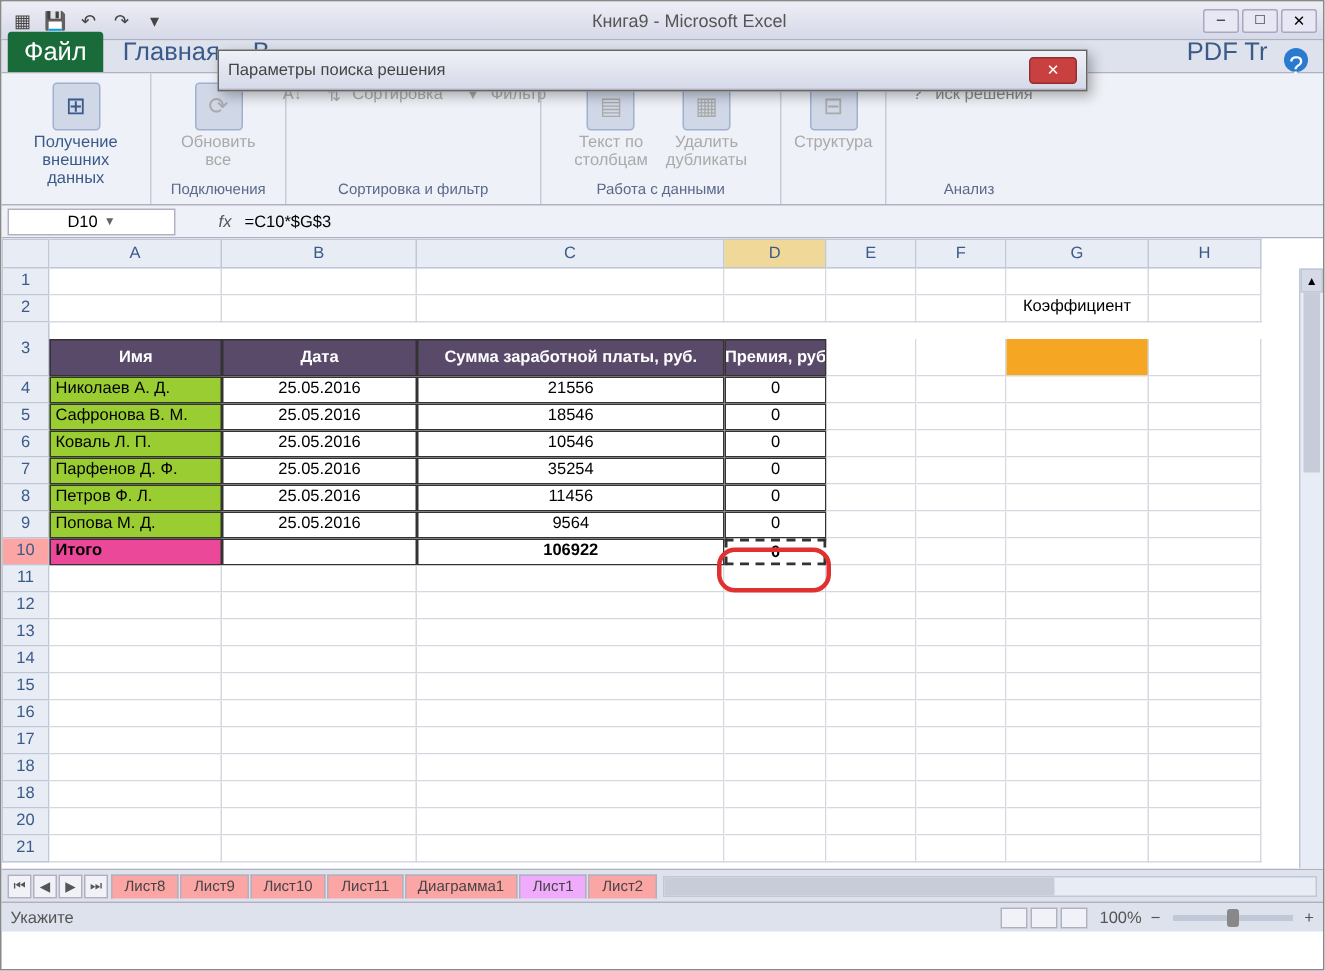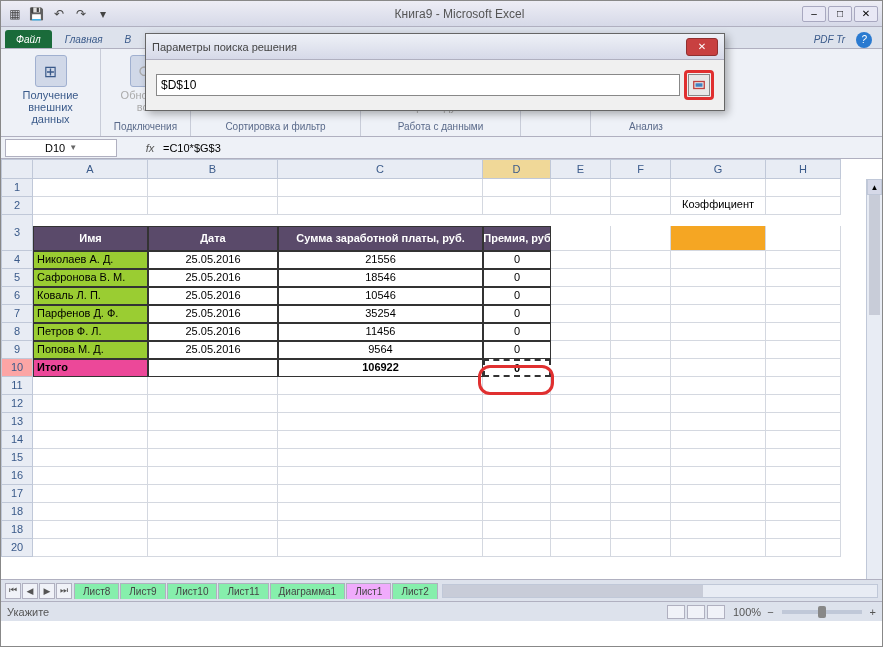--- a/index.html
+++ b/index.html
@@ -11,7 +11,7 @@
 .winbtns{display:flex;gap:2px;padding-right:4px;}
 .winbtn{width:24px;height:16px;border:1px solid #a8a8c0;background:#e8e8f5;display:flex;align-items:center;justify-content:center;font-size:10px;border-radius:2px;}
 .tabs{height:22px;background:#dde2ec;display:flex;align-items:flex-end;border-bottom:1px solid #b0b0c0;padding-left:4px;}
-.tab{padding:3px 10px;border:1px solid transparent;border-bottom:none;border-radius:3px 3px 0 0;color:#3a5a8a;font-size:10px;font-style:italic;}
+.tab{padding:3px 10px;border:1px solid transparent;border-bottom:none;border-radius:3px 3px 0 0;color:#3a5a8a;font-size:17px;}
 .tab.file{background:#1a6b3a;color:#fff;margin-right:2px;}
 .tab.help{margin-left:auto;margin-right:10px;background:#2a7ad0;color:#fff;width:16px;height:16px;border-radius:8px;text-align:center;padding:1px 0;}
 .ribbon{height:88px;background:#eef1f7;border-bottom:1px solid #b0b0c0;display:flex;position:relative;}

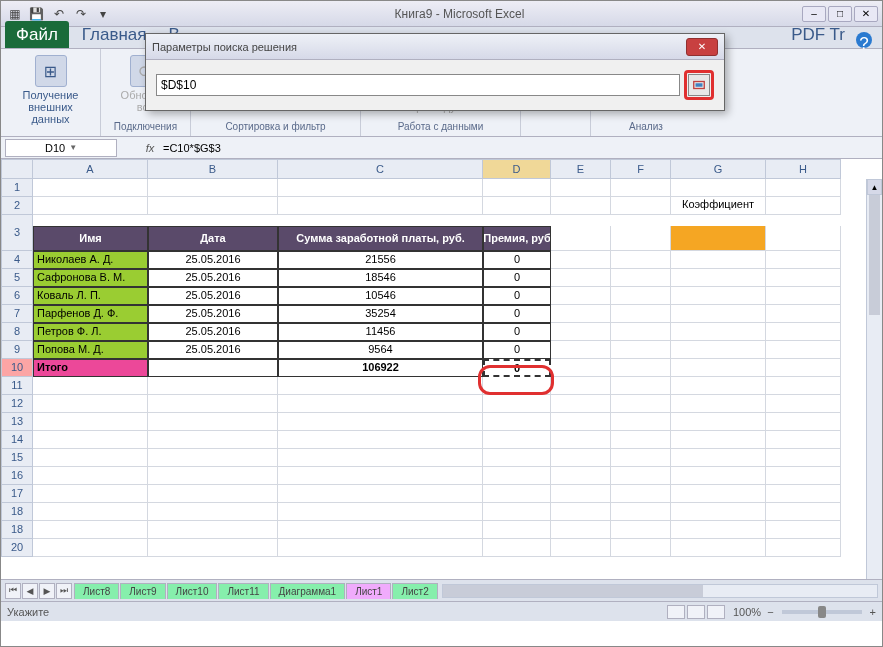--- a/index.html
+++ b/index.html
@@ -454,17 +454,6 @@
     <span>Параметры поиска решения</span>
     <div class="dlg-close">✕</div>
   </div>
-  <div class="dlg-body">
-    <input class="dlg-input" value="$D$10" style="">
-    <div class="red-box-btn">
-      <div class="dlg-btn">
-        <svg viewBox="0 0 16 16">
-            <rect x="2" y="4" width="12" height="8" fill="none" stroke="#c04040" stroke-width="1.5"></rect>
-            <rect x="4" y="6" width="8" height="4" fill="#4080c0"></rect>
-          </svg>
-      </div>
-    </div>
-  </div>
 </div>
 
 </body></html>

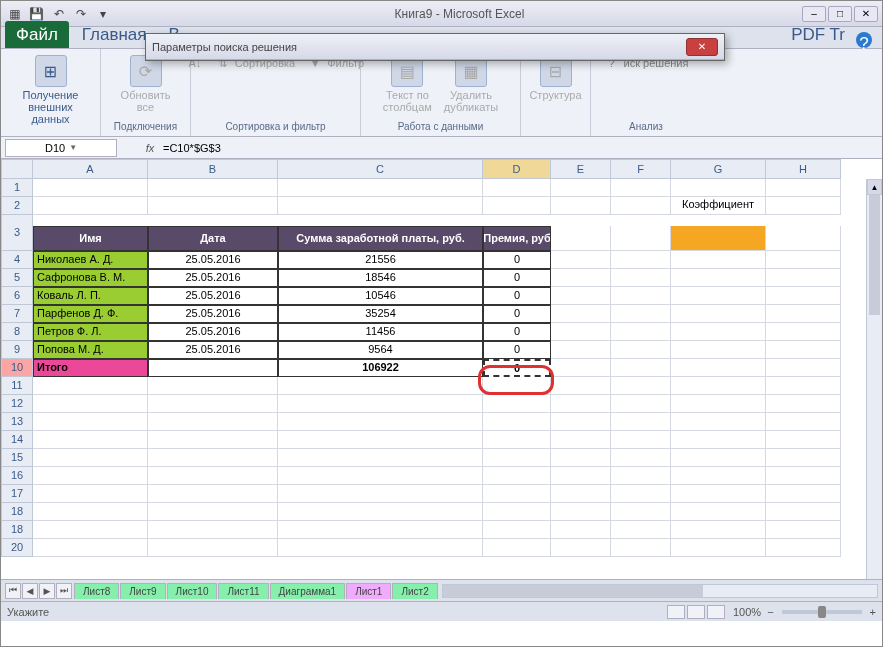--- a/index.html
+++ b/index.html
@@ -410,6 +410,17 @@
       <div class="cell colG"></div>
       <div class="cell colH"></div>
     </div>
+  <div class="grow">
+      <div class="rowh">21</div>
+      <div class="cell colA"></div>
+      <div class="cell colB"></div>
+      <div class="cell colC"></div>
+      <div class="cell colD"></div>
+      <div class="cell colE"></div>
+      <div class="cell colF"></div>
+      <div class="cell colG"></div>
+      <div class="cell colH"></div>
+    </div>
 
   <div class="vscroll">
       <div class="arr">▲</div>

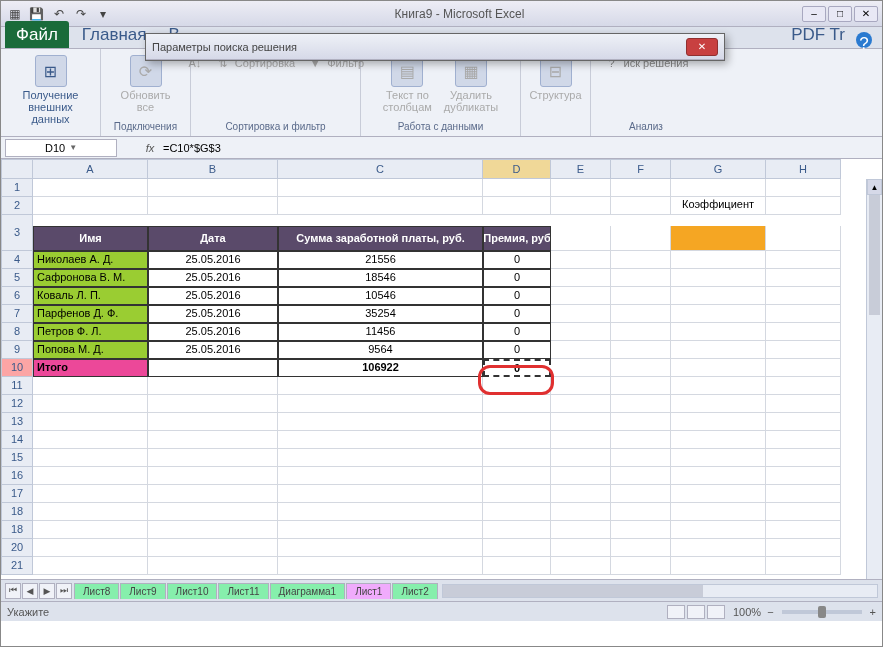--- a/index.html
+++ b/index.html
@@ -51,7 +51,7 @@
 .red-oval{position:absolute;border:3px solid #e03030;border-radius:12px;pointer-events:none;}
 .sheet-tabs{height:22px;background:#dde2ec;border-top:1px solid #b0b0c0;display:flex;align-items:center;padding-left:4px;}
 .navarr{width:16px;height:16px;border:1px solid #b0b0c0;background:#f0f2f8;margin-right:1px;display:flex;align-items:center;justify-content:center;font-size:9px;color:#555;}
-.stab{padding:2px 8px;background:#86efac;border:1px solid #b0b0c0;border-bottom:none;margin-left:1px;font-size:10px;color:#444;}
+.stab{padding:2px 8px;background:#fca5a5;border:1px solid #b0b0c0;border-bottom:none;margin-left:1px;font-size:10px;color:#444;}
 .stab.active{background:#f0abfc;font-weight:normal;text-align:center;}
 .hscroll{flex:1;height:14px;background:#e8ecf4;border:1px solid #c0c8d8;margin:0 4px;position:relative;}
 .hscroll .thumb{position:absolute;left:0;width:60%;top:0;bottom:0;background:#c8ccd8;}

